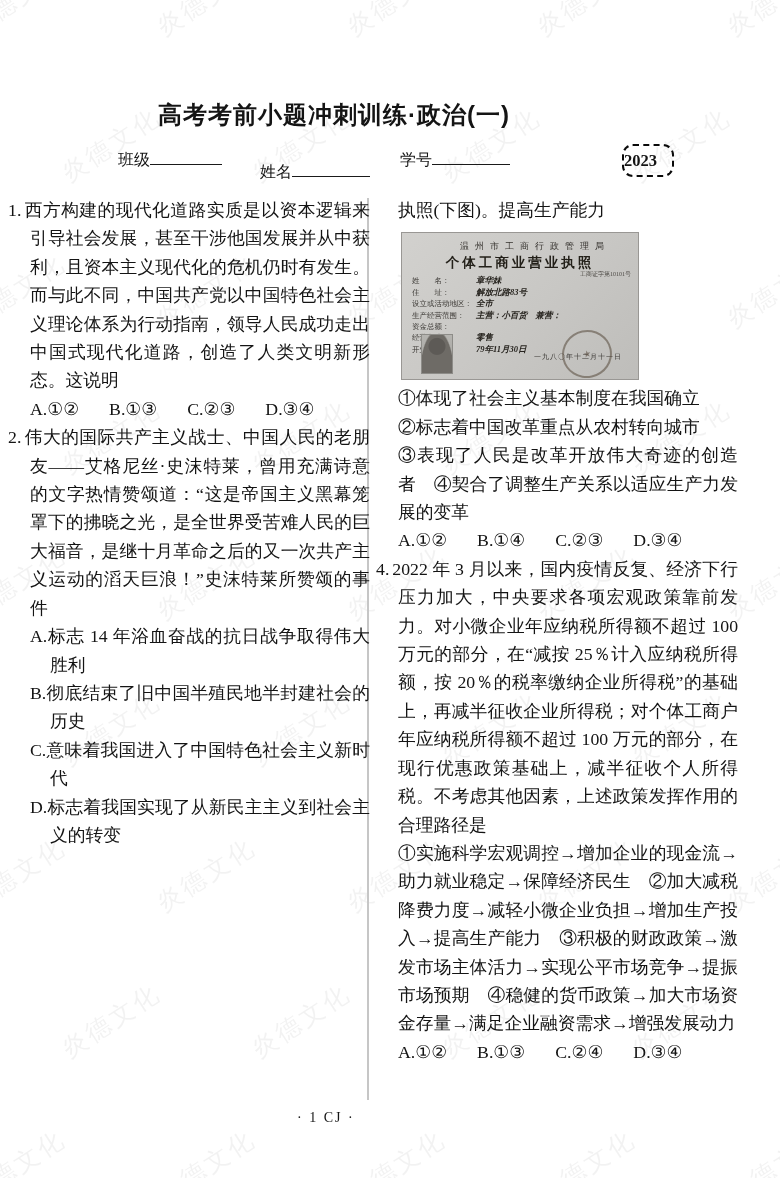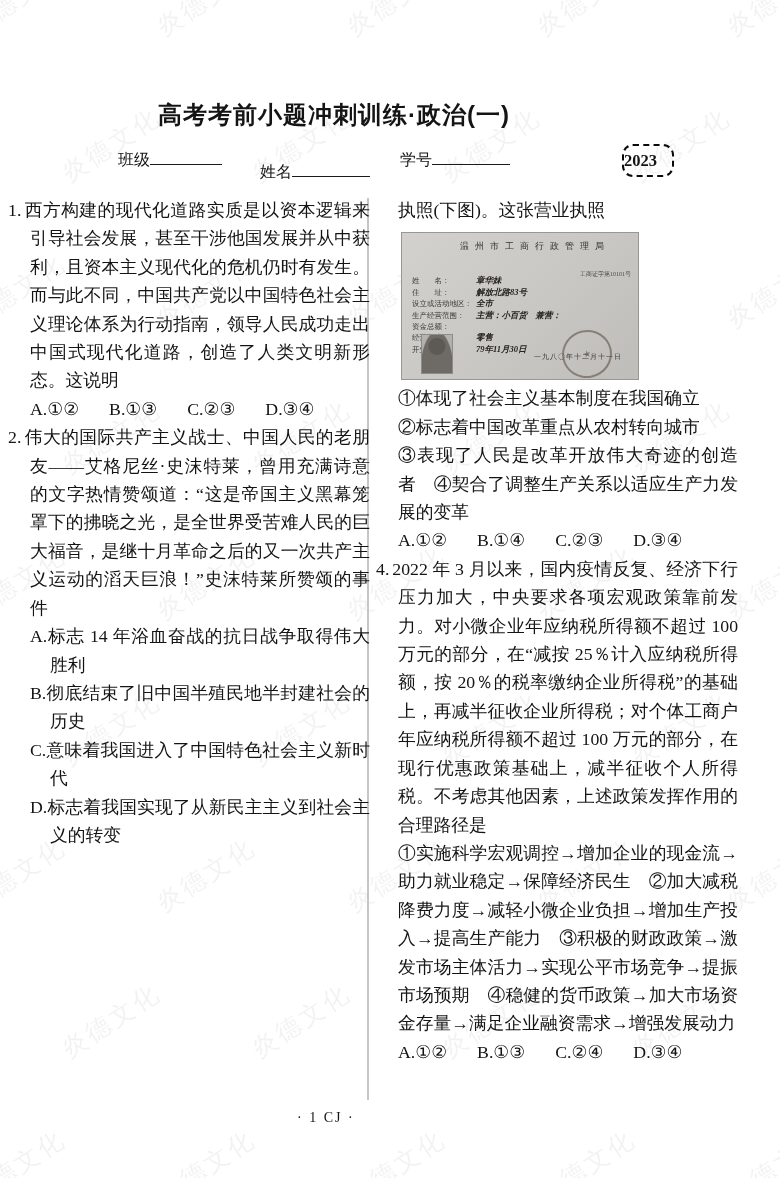--- a/index.html
+++ b/index.html
@@ -168,7 +168,7 @@
     <div class="col colR">
 
       <div class="q">
-        <div>执照(下图)。这张营业执照</div>
+        <div>执照(下图)。提高生产能力</div>
 
         <div class="license">
           <div class="lic-agency">温州市工商行政管理局</div>

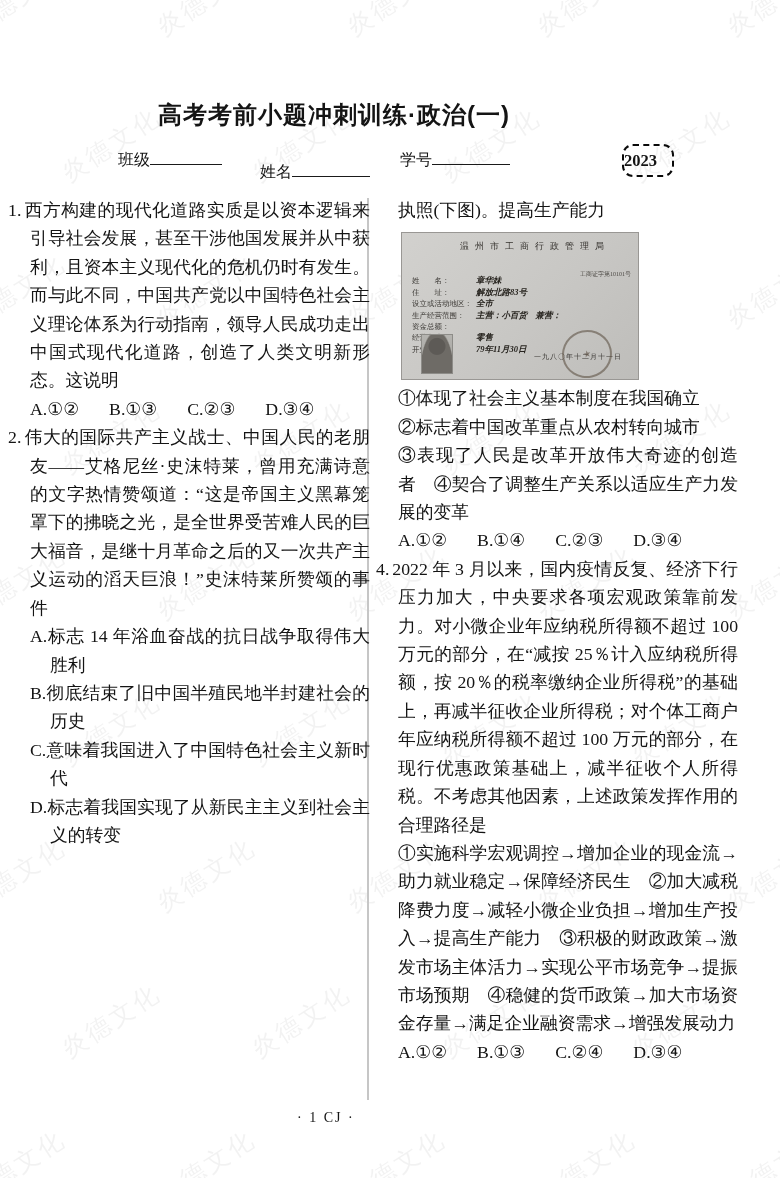--- a/index.html
+++ b/index.html
@@ -172,6 +172,7 @@
 
         <div class="license">
           <div class="lic-agency">温州市工商行政管理局</div>
+          <div class="lic-title">个体工商业营业执照</div>
           <div class="lic-regno">工商证字第10101号</div>
           <div class="lic-rows">
             <div class="lic-row"><span class="lic-label">姓　　名：</span><span class="lic-value">章华妹</span></div>

